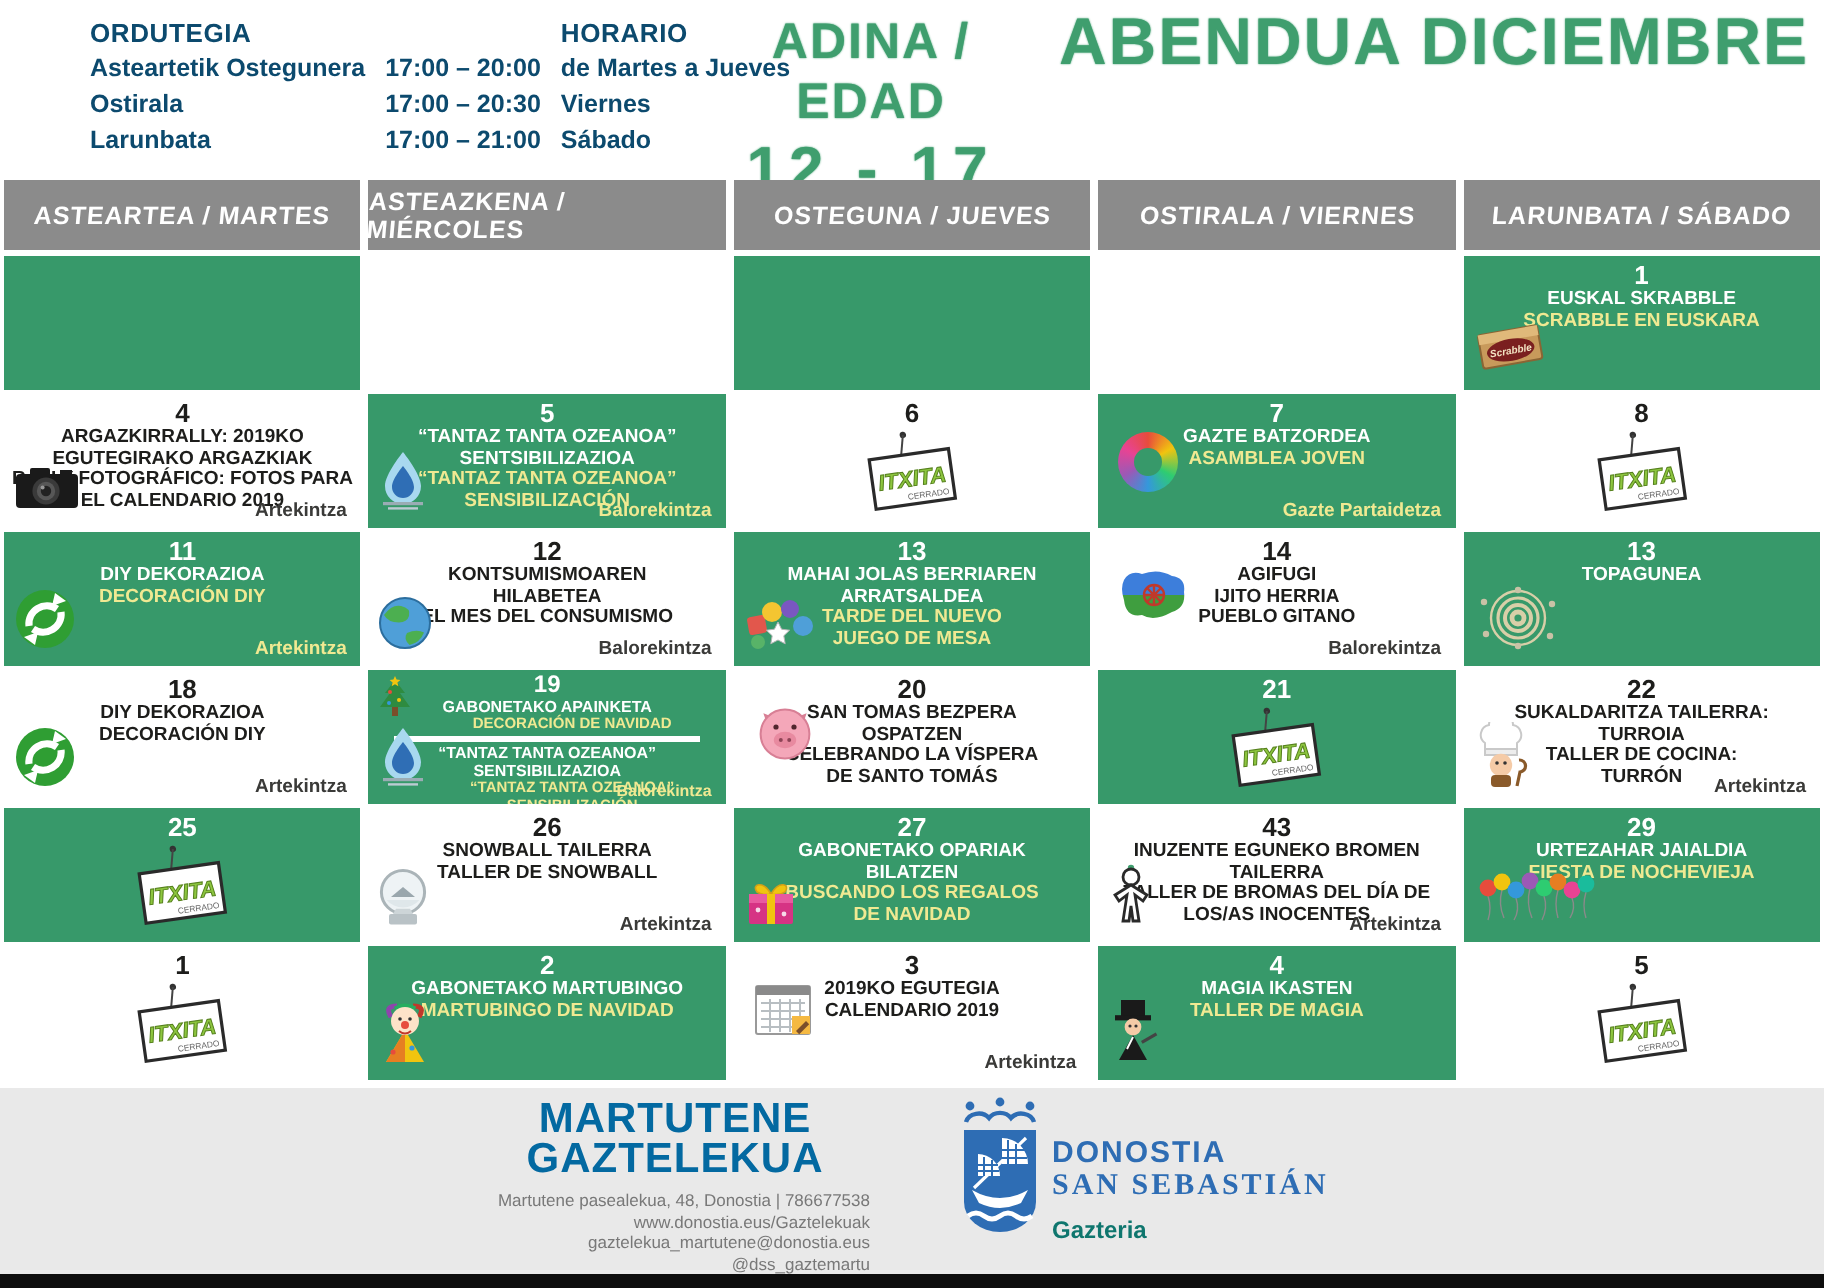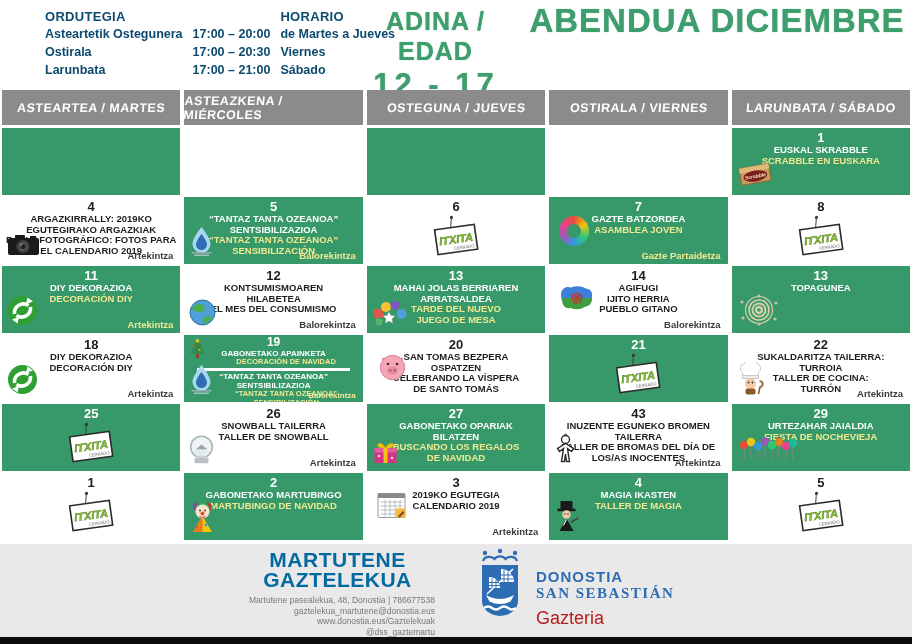--- a/index.html
+++ b/index.html
@@ -50,7 +50,7 @@
   .org{position:absolute;left:240px;top:6px;width:195px;text-align:center;font-size:21px;font-weight:bold;letter-spacing:.5px;line-height:20px;color:#0369a1;}
   .contact{position:absolute;left:150px;top:51px;width:285px;text-align:right;font-size:8.5px;color:#787878;line-height:10.5px;}
   .contact .lnk{color:#787878;}
-  .logo{position:absolute;left:478px;top:4px;display:flex;gap:14px;justify-content:space-between;}
+  .logo{position:absolute;left:478px;top:4px;display:flex;gap:4px;justify-content:space-between;}
   .logo-text{margin-top:20px;}
   .lt-blue{font-size:15px;font-weight:bold;color:#2e6db4;letter-spacing:1px;line-height:17px;}
   .lt-sp{letter-spacing:1.5px;font-family:Liberation Serif, serif;}

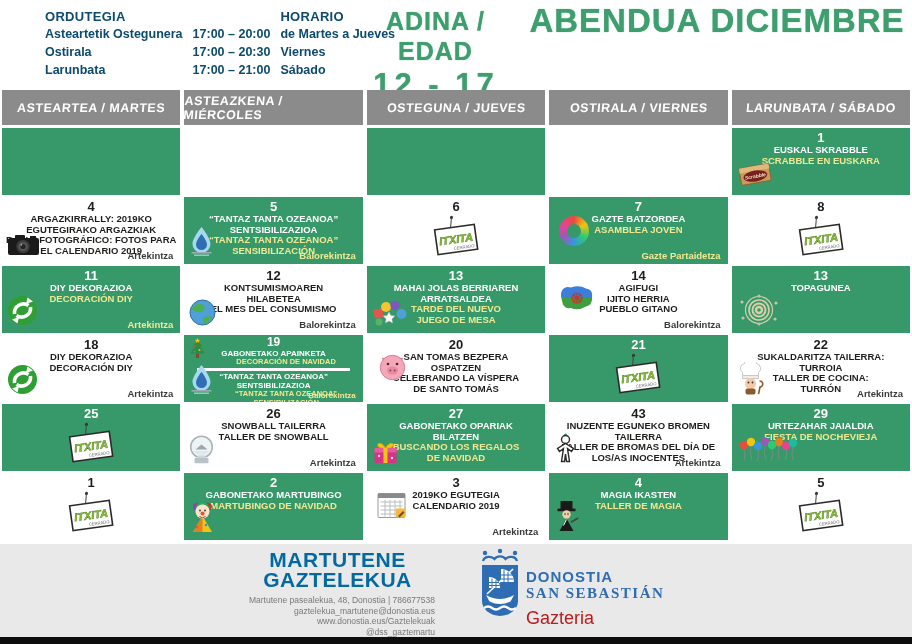--- a/index.html
+++ b/index.html
@@ -658,8 +658,8 @@
     </div>
     <div class="contact">
       <div>Martutene pasealekua, 48, Donostia  |  786677538</div>
+      <div class="lnk">www.donostia.eus/Gaztelekuak</div>
       <div class="lnk">gaztelekua_martutene@donostia.eus</div>
-      <div class="lnk">www.donostia.eus/Gaztelekuak</div>
       <div class="lnk">@dss_gaztemartu</div>
     </div>
     <div class="logo">

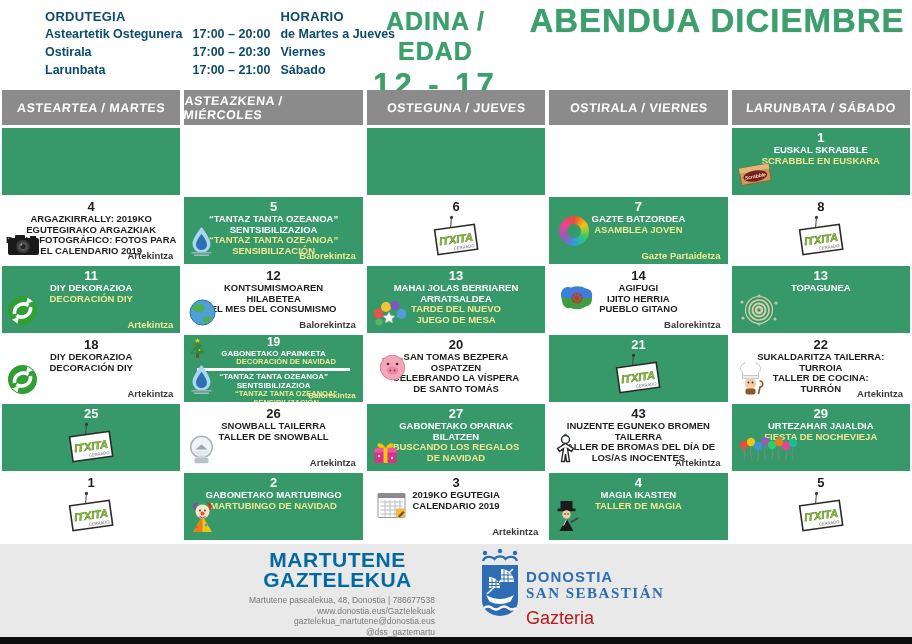--- a/index.html
+++ b/index.html
@@ -54,7 +54,7 @@
   .logo-text{margin-top:20px;}
   .lt-blue{font-size:15px;font-weight:bold;color:#2e6db4;letter-spacing:1px;line-height:17px;}
   .lt-sp{letter-spacing:1.5px;font-family:Liberation Serif, serif;}
-  .lt-dept{font-size:18px;font-weight:normal;color:#b91c1c;margin-top:6px;}
+  .lt-dept{font-size:12px;font-weight:bold;color:#0f766e;margin-top:6px;}
   .blackbar{position:absolute;left:0;top:637px;width:912px;height:7px;background:#0d0d0d;}
 </style>
 </head>

